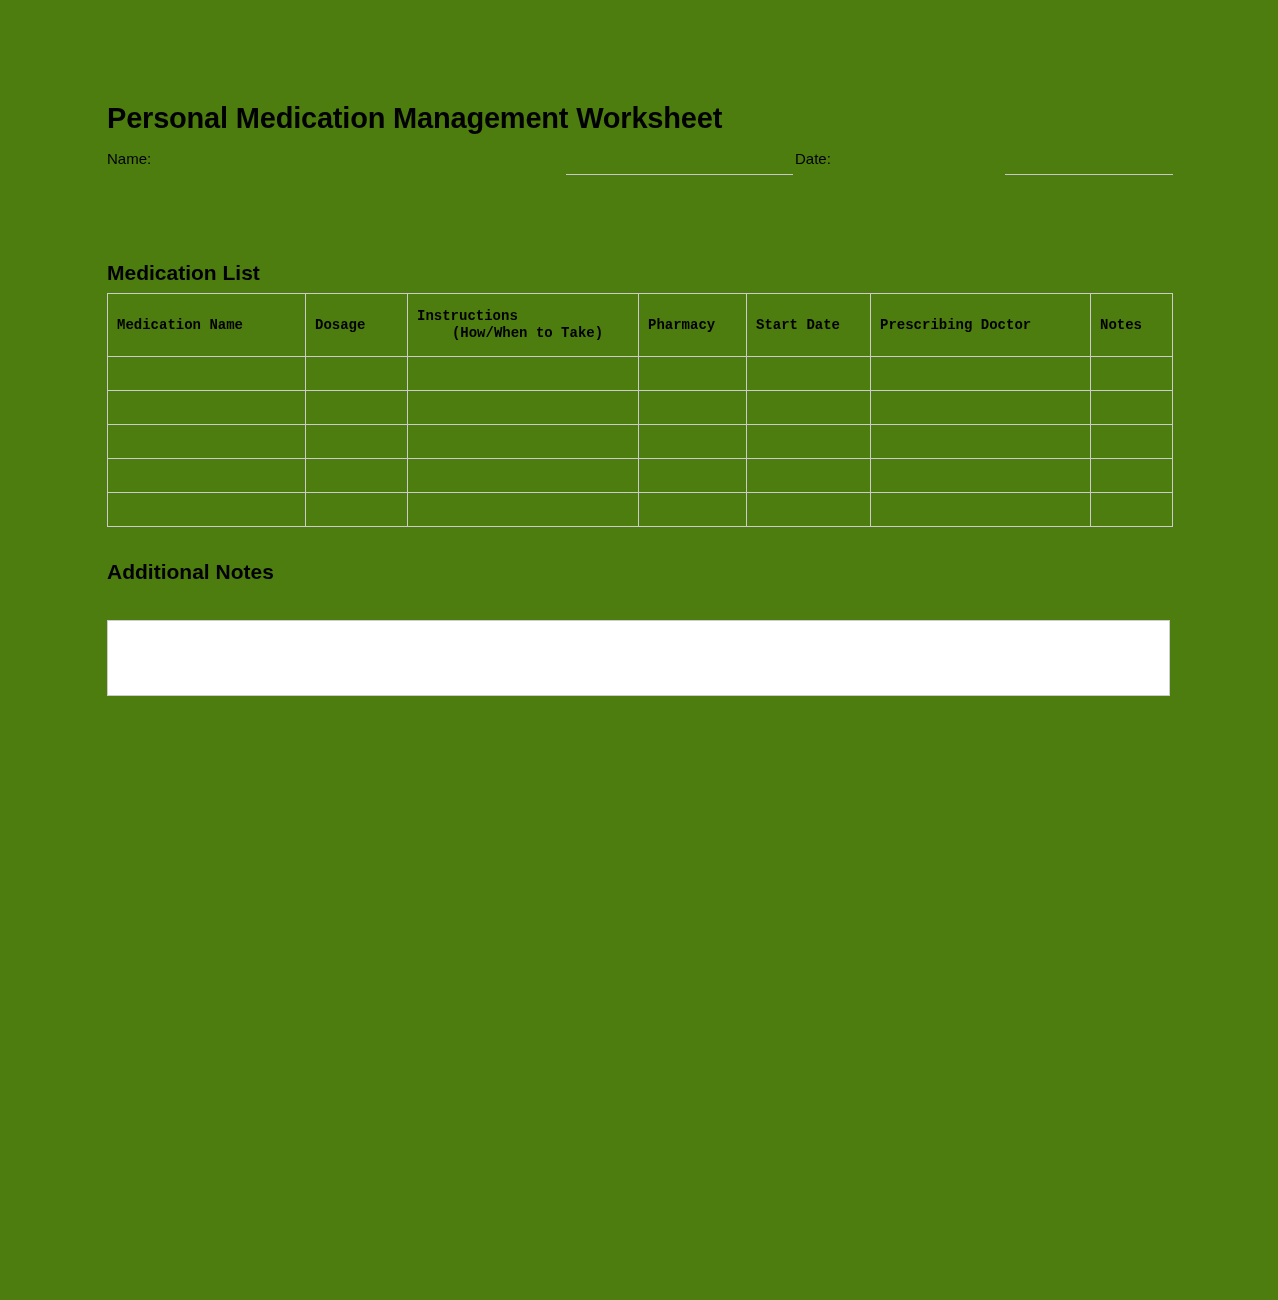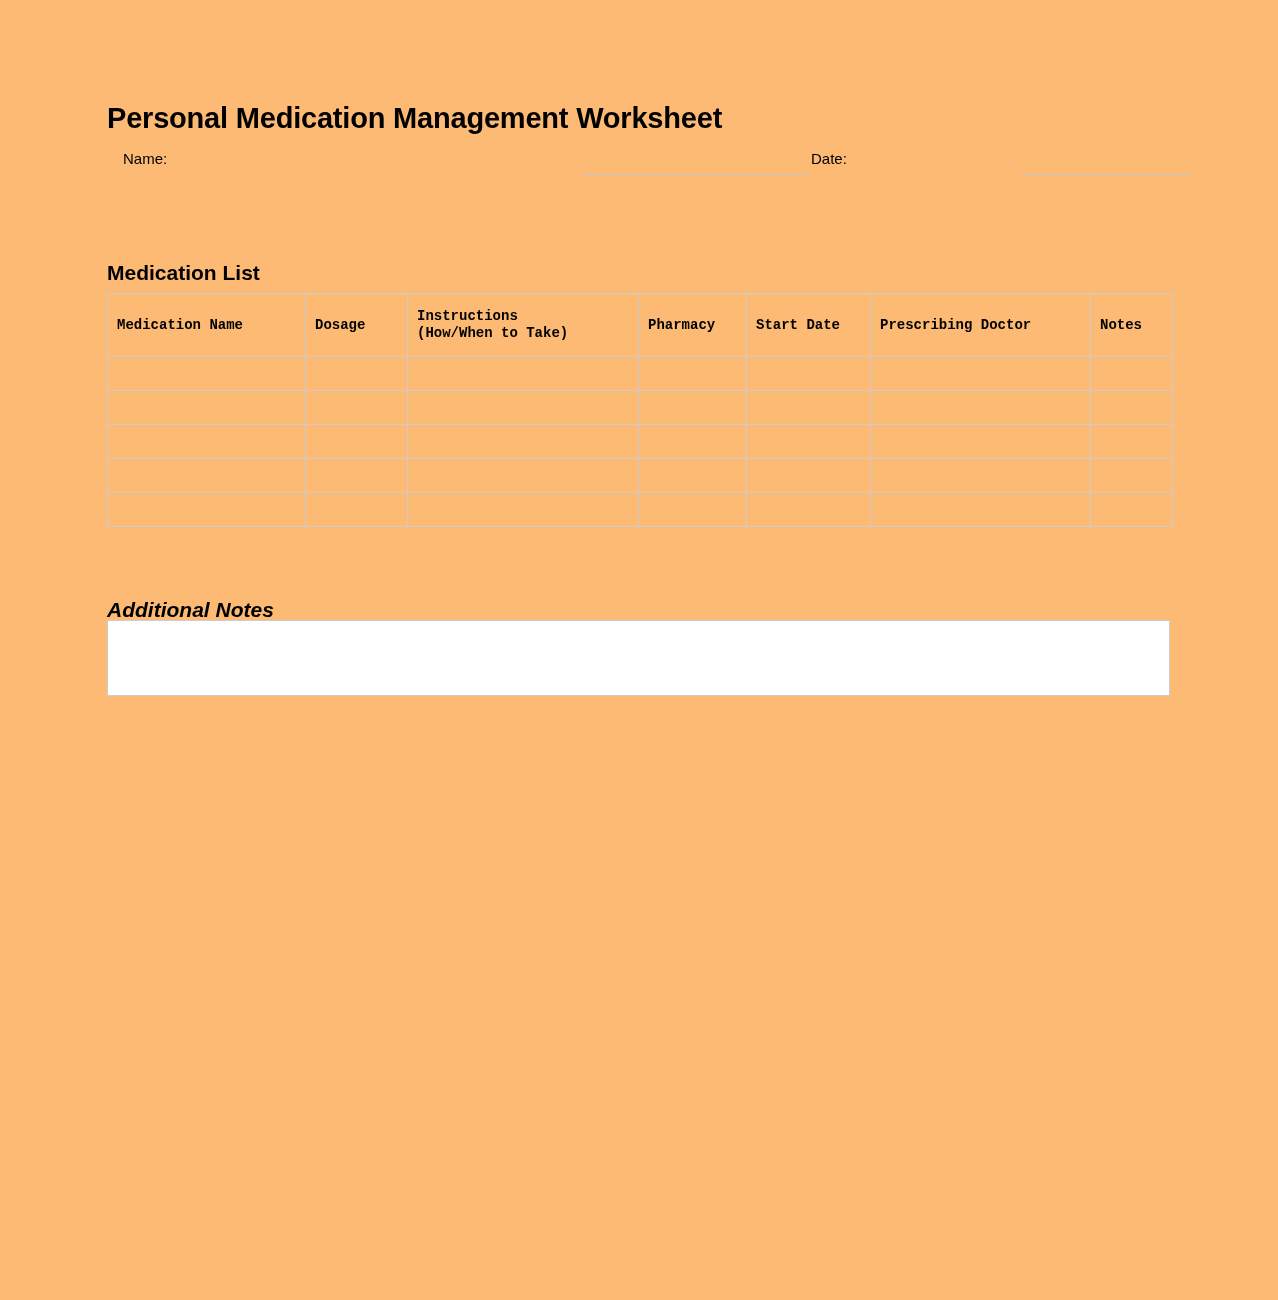--- a/index.html
+++ b/index.html
@@ -21,7 +21,7 @@
     top: 0;
     width: 1278px;
     height: 1300px;
-    background: #fdba74;
+    background: #4d7c0f;
   }
 
   

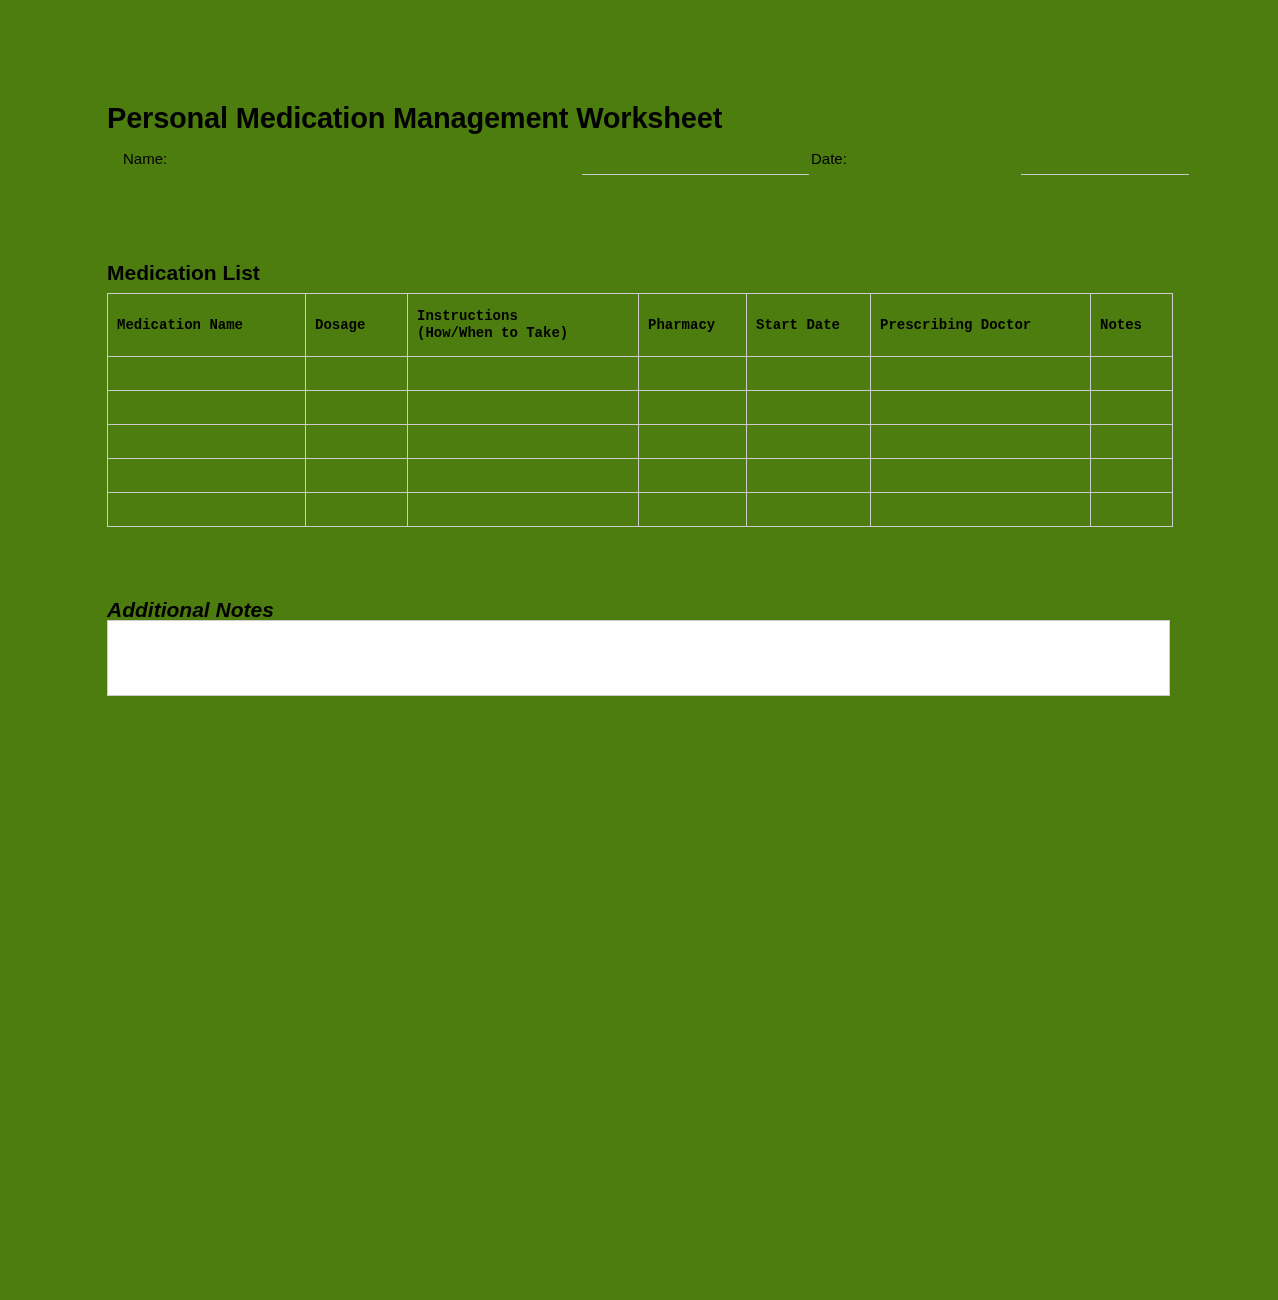--- a/index.html
+++ b/index.html
@@ -47,7 +47,7 @@
   }
   .info-row {
     position: absolute;
-    left: 16px;
+    left: 0;
     width: 1066px;
     height: 33px;
   }

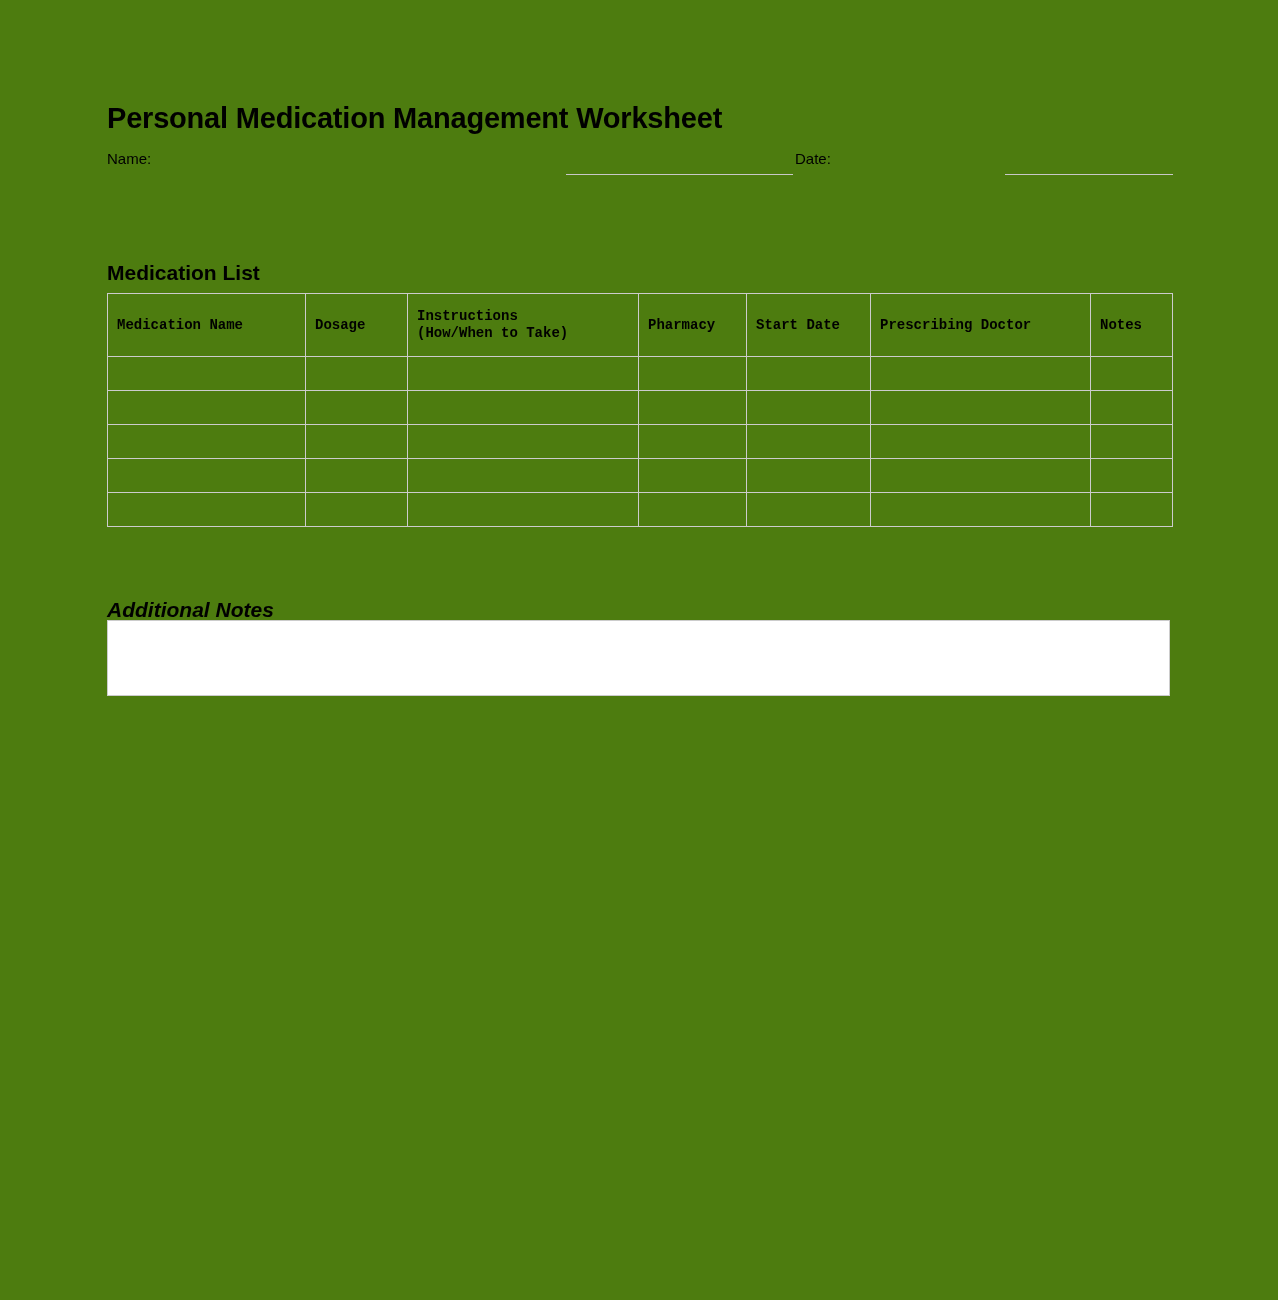--- a/index.html
+++ b/index.html
@@ -113,7 +113,7 @@
   .med-table td {
     height: 33px;
   }
-  .th-line2 { display: block; }
+  .th-line2 { display: block; text-align: center; }
 
   .col-name    { width: 198px; }
   .col-dosage  { width: 102px; }

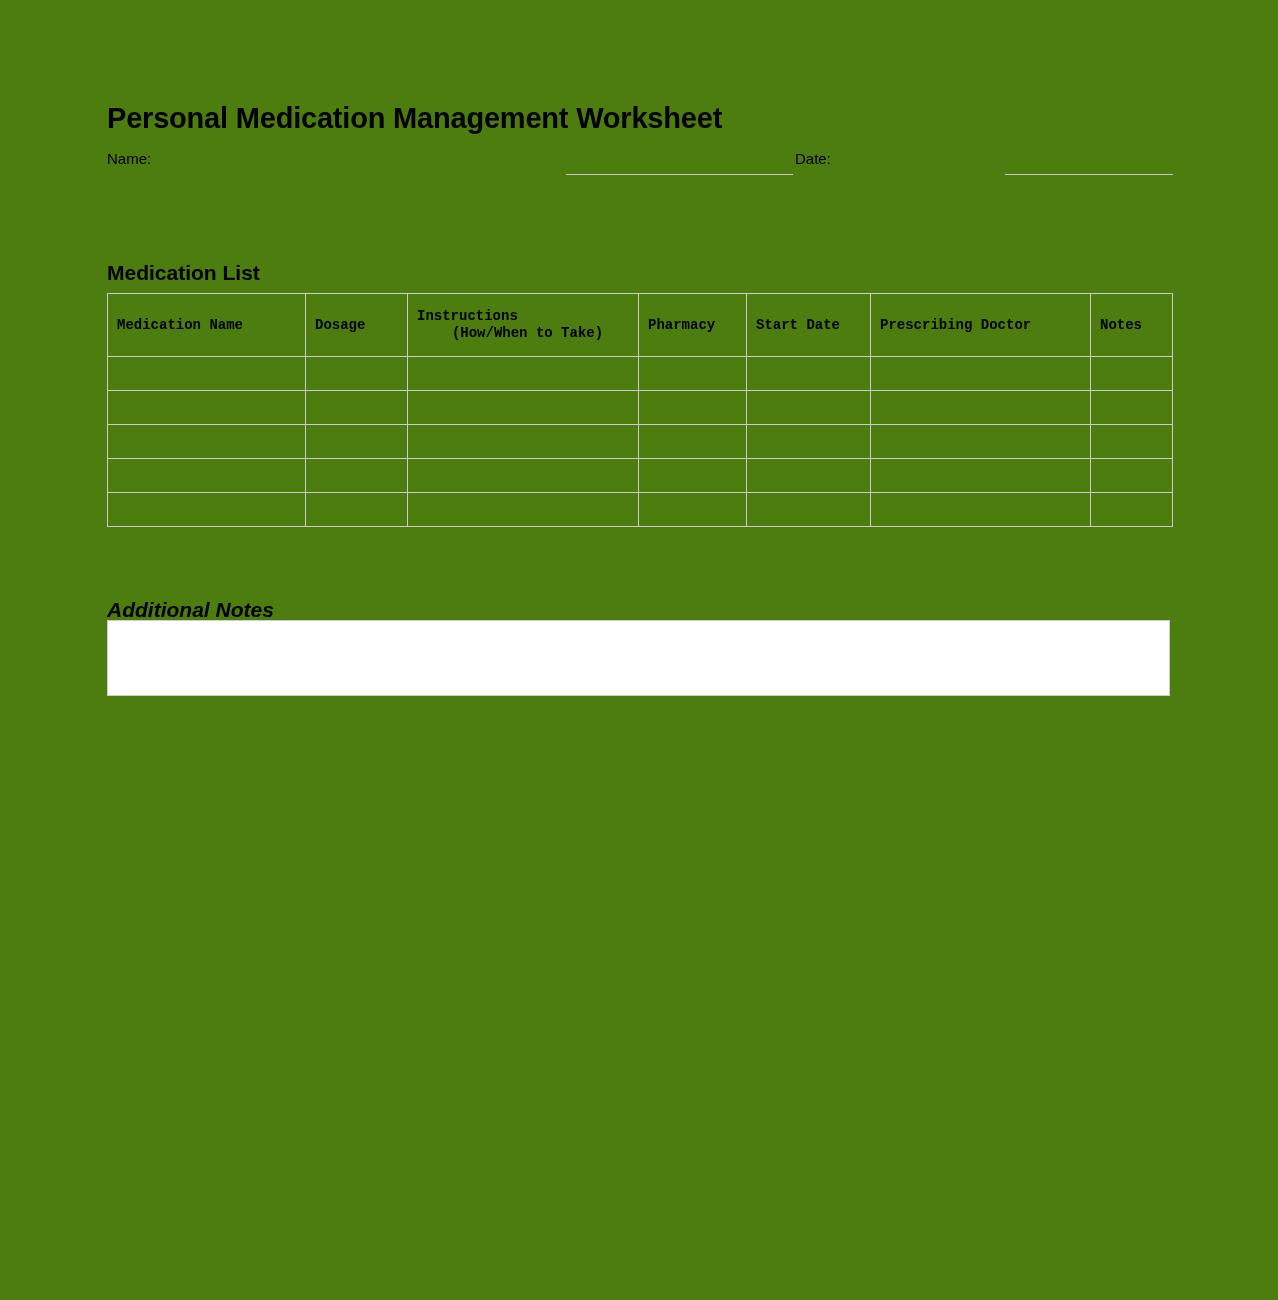--- a/index.html
+++ b/index.html
@@ -83,7 +83,7 @@
     color: #000000;
   }
   .section-heading.med-list { top: 243px; text-align: center; }
-  .section-heading.notes    { top: 580px; font-style: italic; }
+  .section-heading.notes    { top: 542px; }
 
   
   .med-table {

